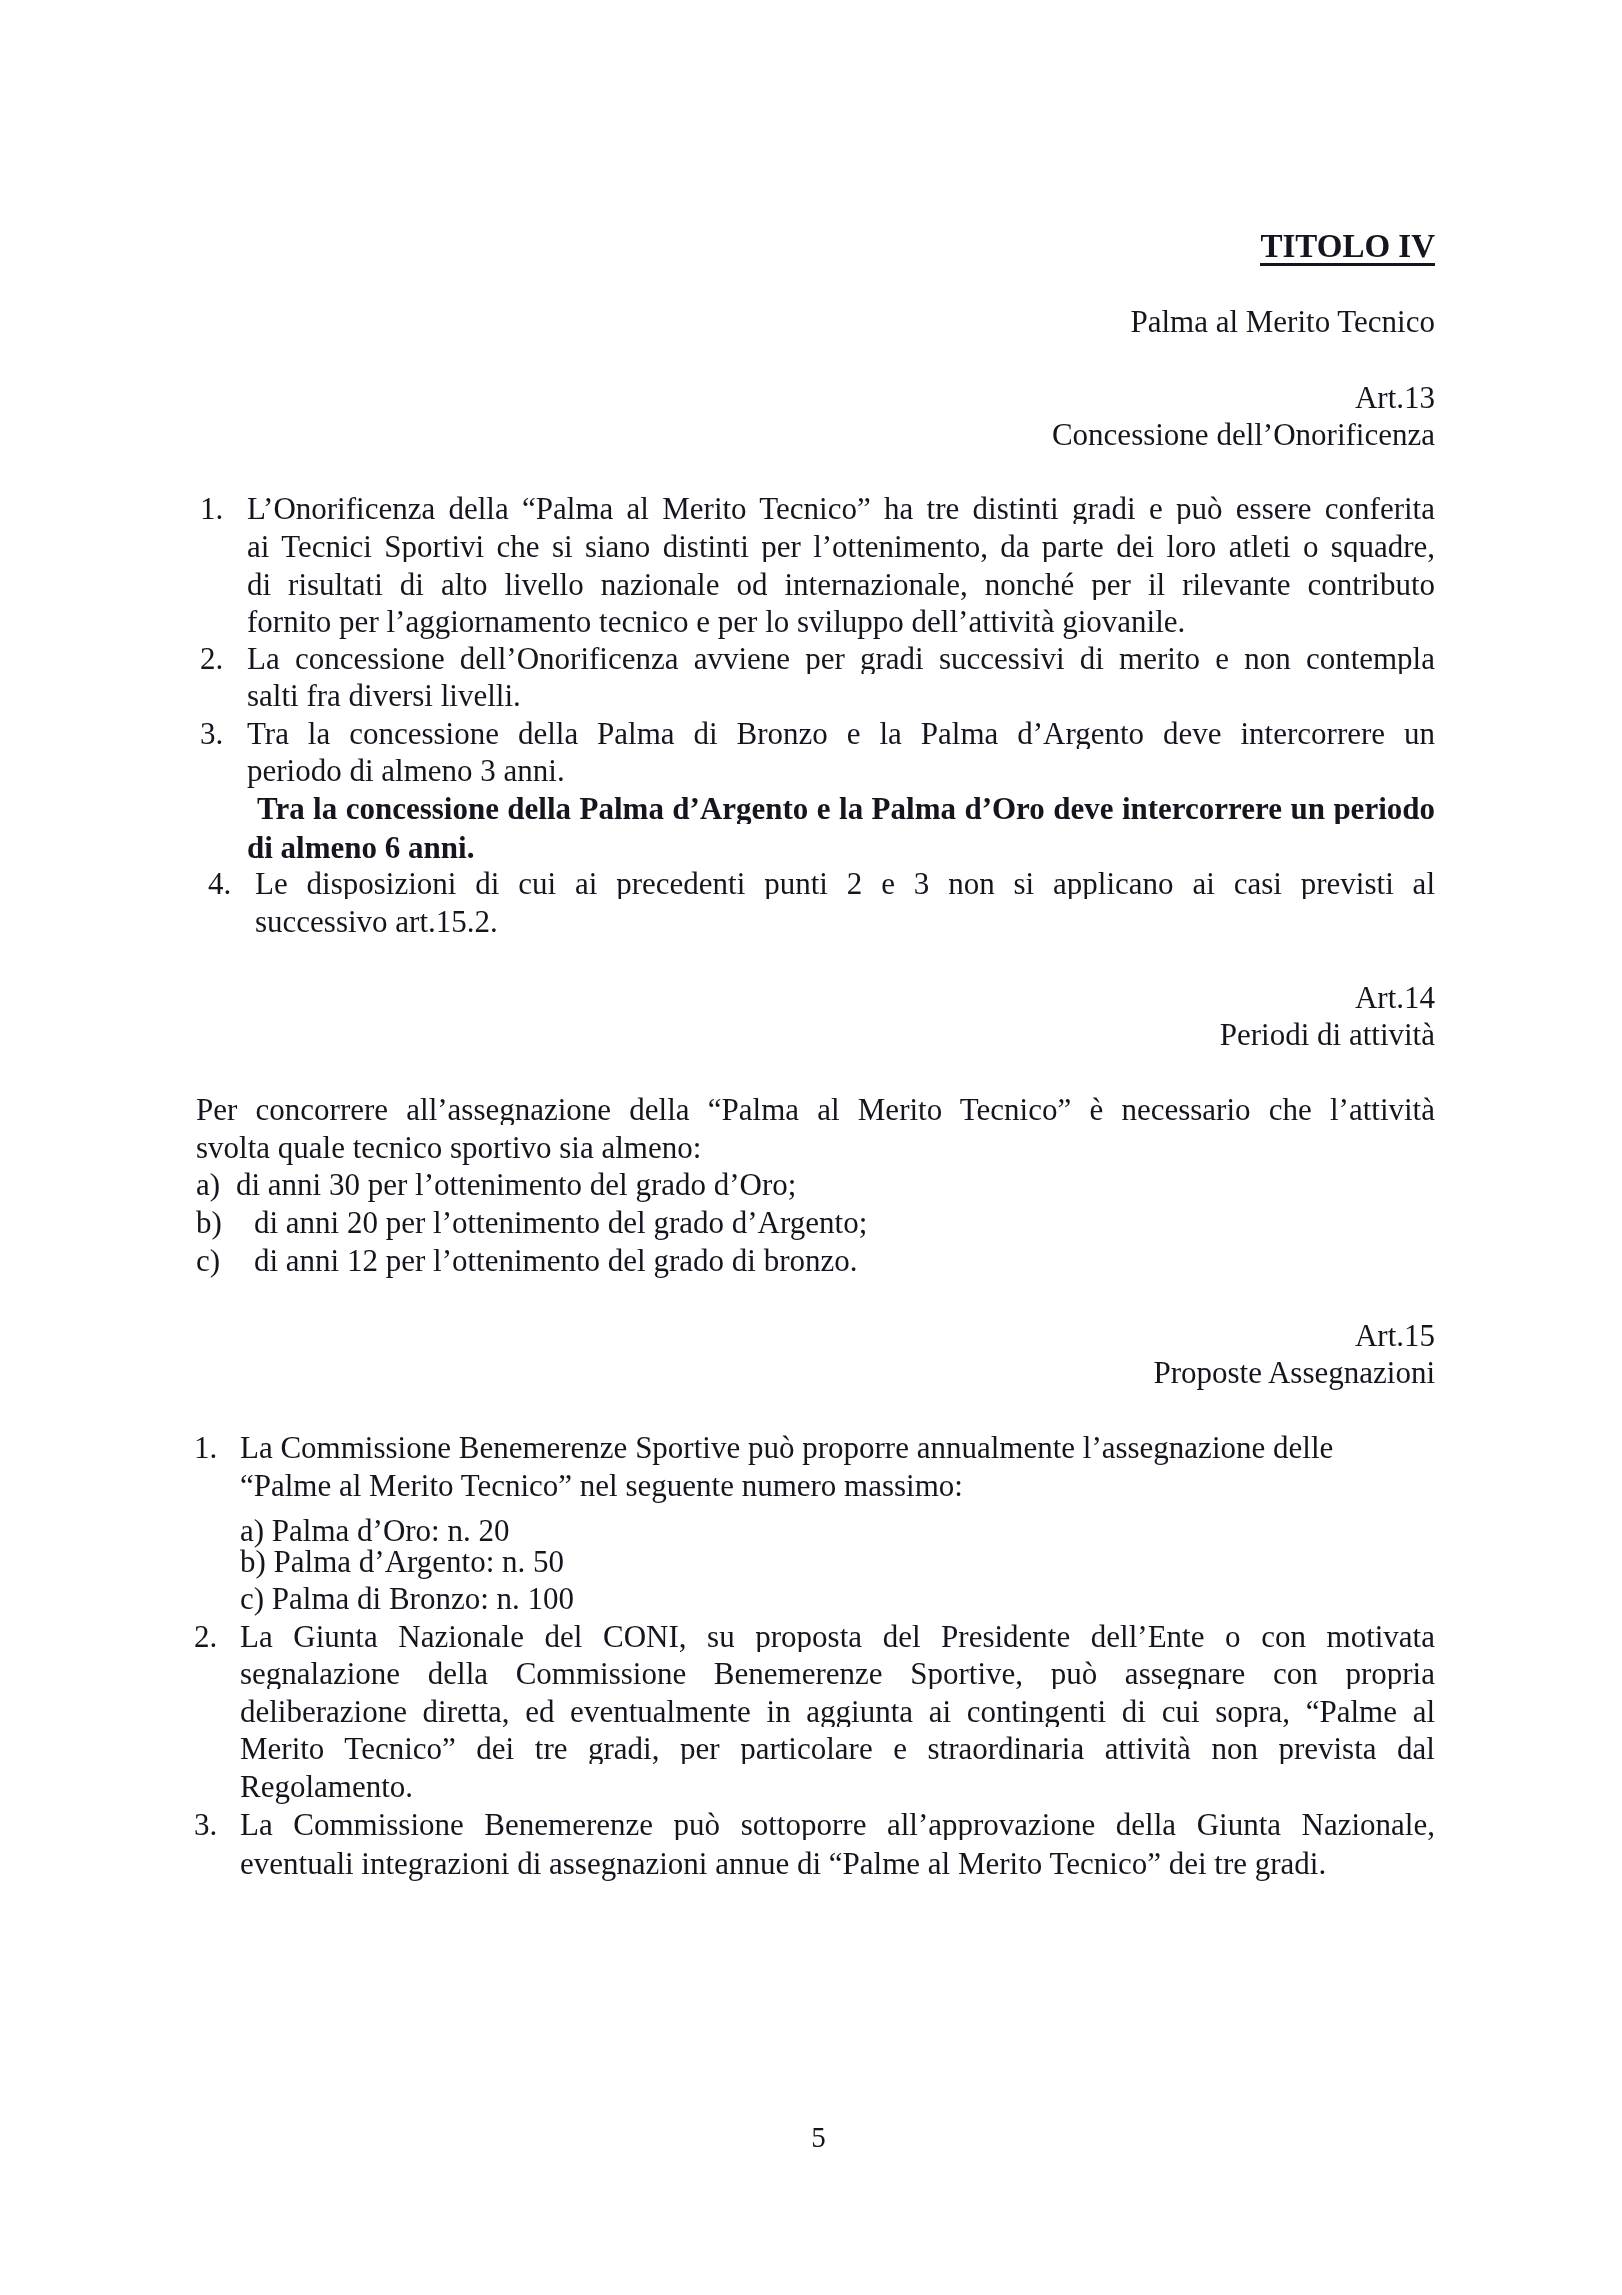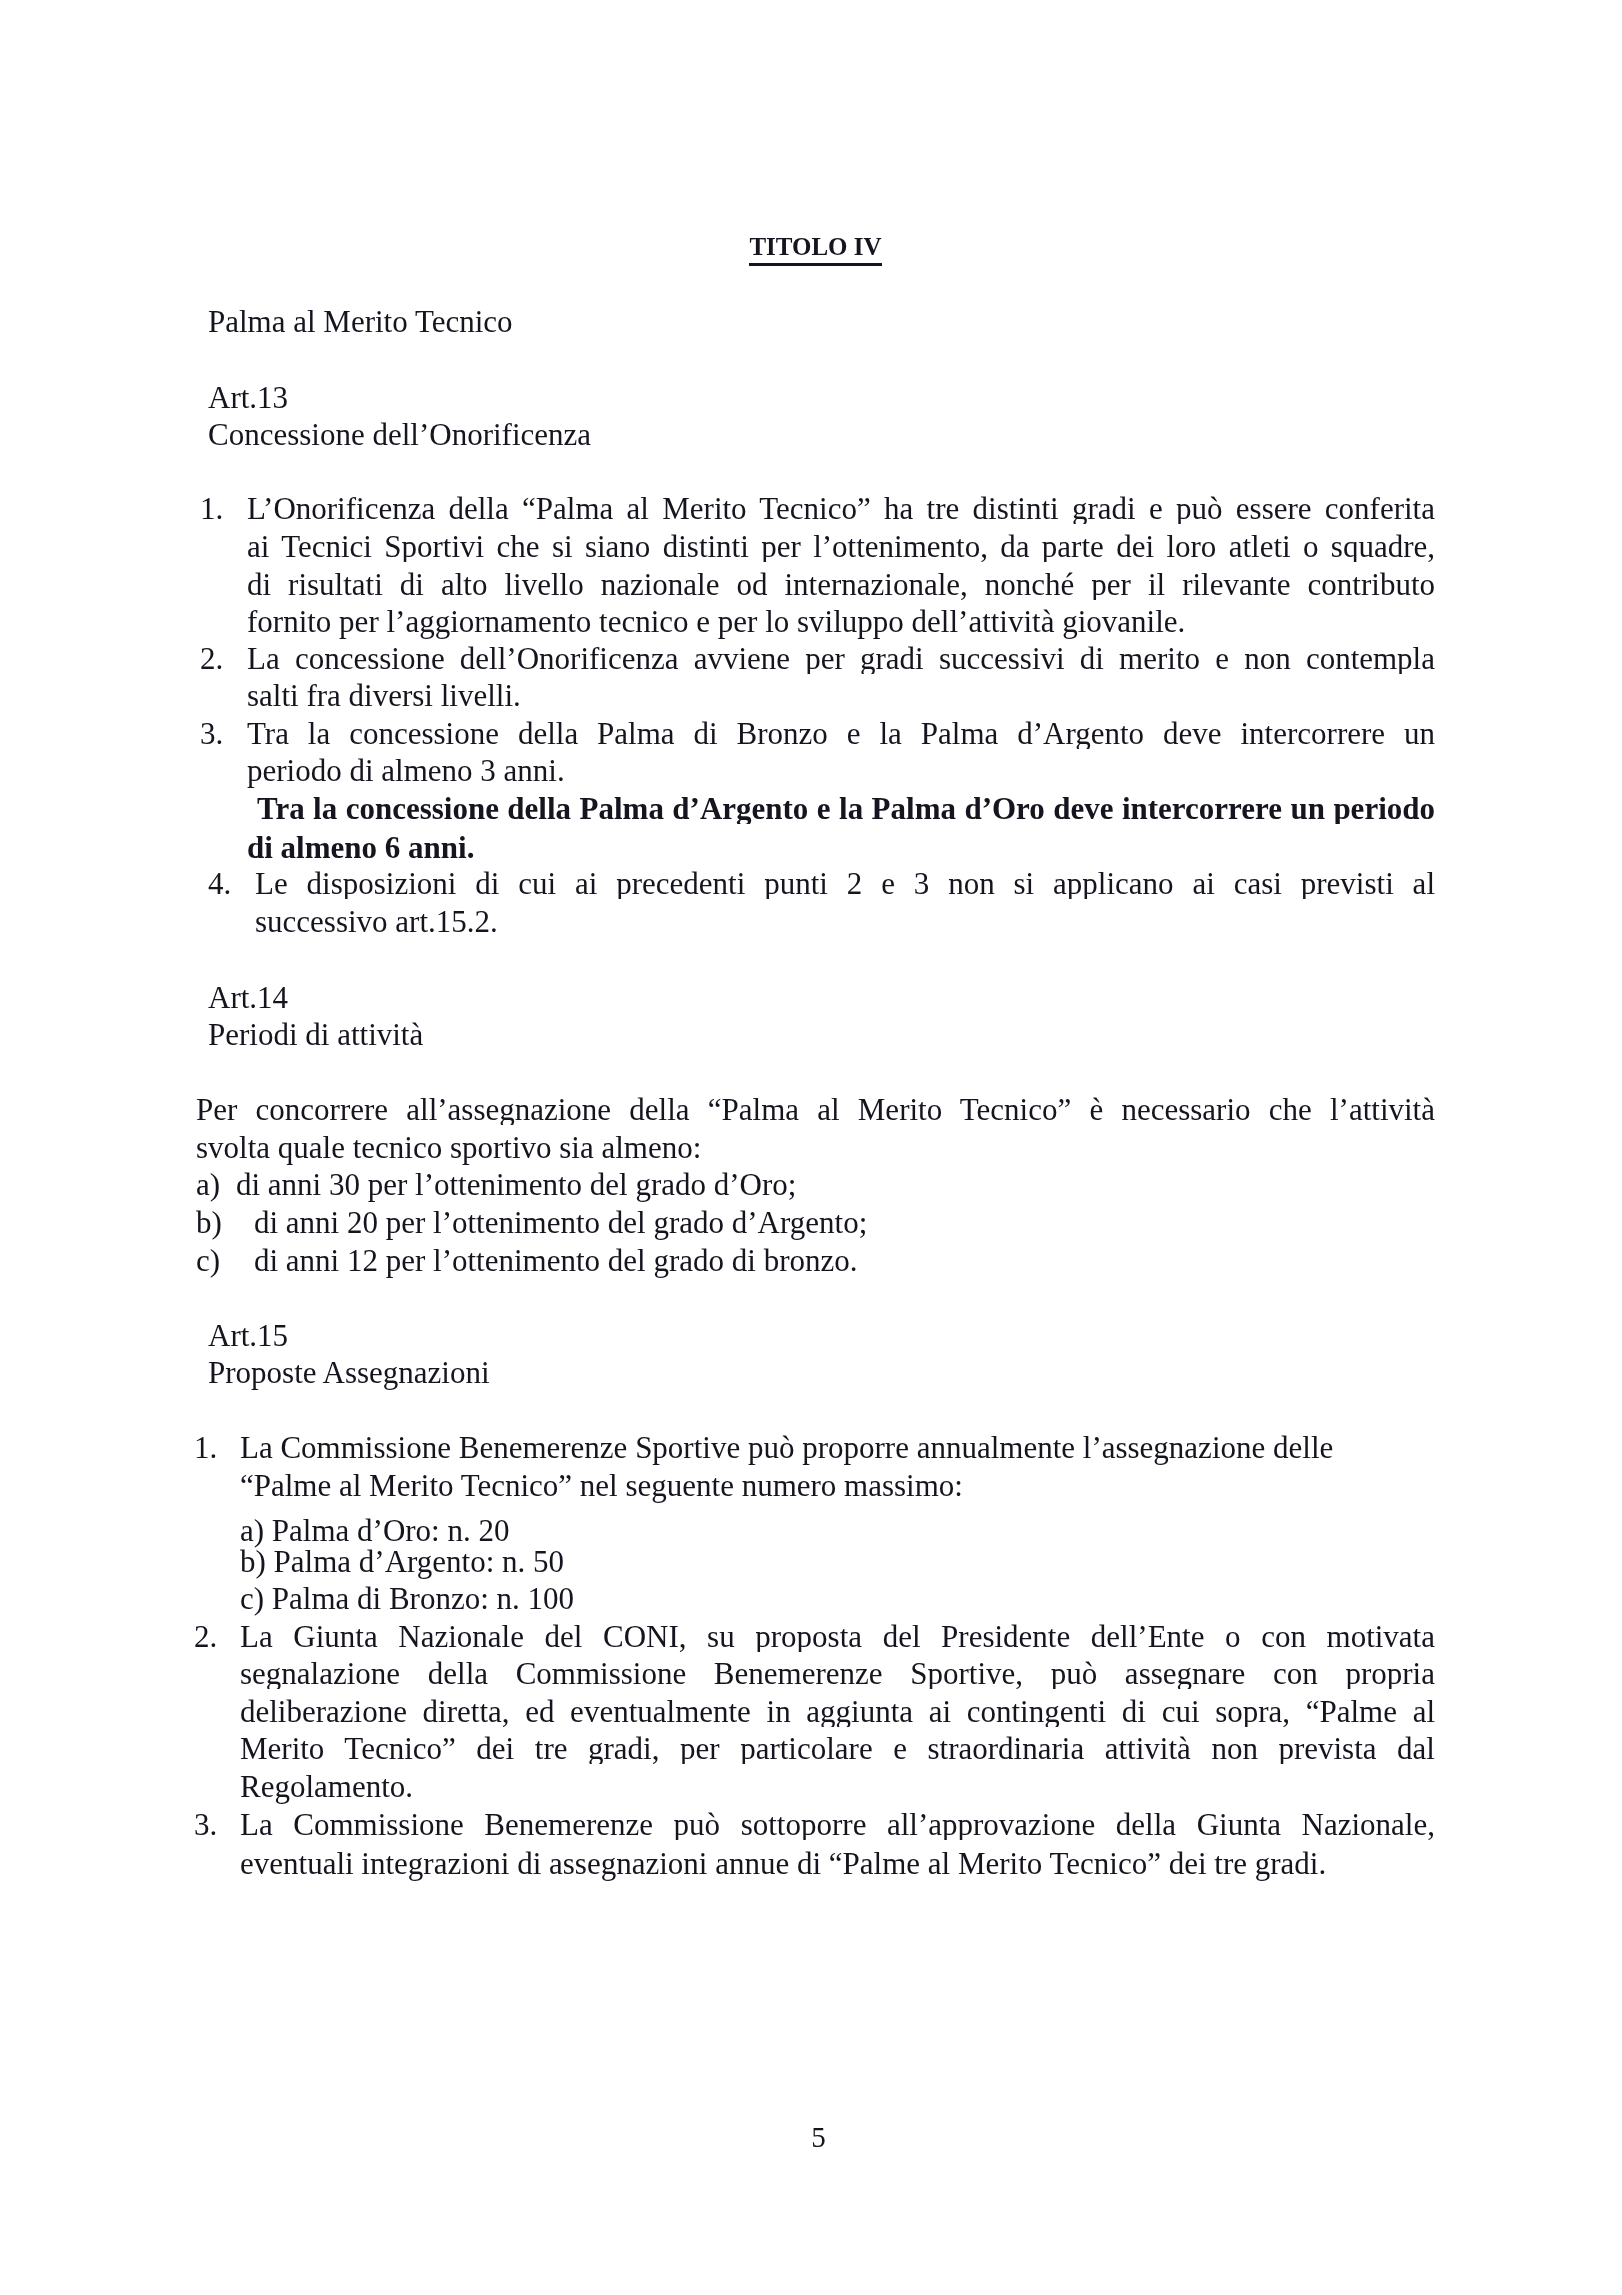--- a/index.html
+++ b/index.html
@@ -17,7 +17,7 @@
   .center { text-align: left; left: 208px; width: 1239px; }
   .title {
     position: absolute; left: 196px; width: 1239px; top: 228px;
-    text-align: center; font-size: 25px; line-height: 37px; font-weight: bold;
+    text-align: right; font-size: 33px; line-height: 37px; font-weight: bold;
   }
   .title span { border-bottom: 3.9px solid #15151f; padding-bottom: 0px; display: inline-block; line-height: 33px; }
   .num { position: absolute; font-size: 31px; line-height: 31px; white-space: nowrap; }

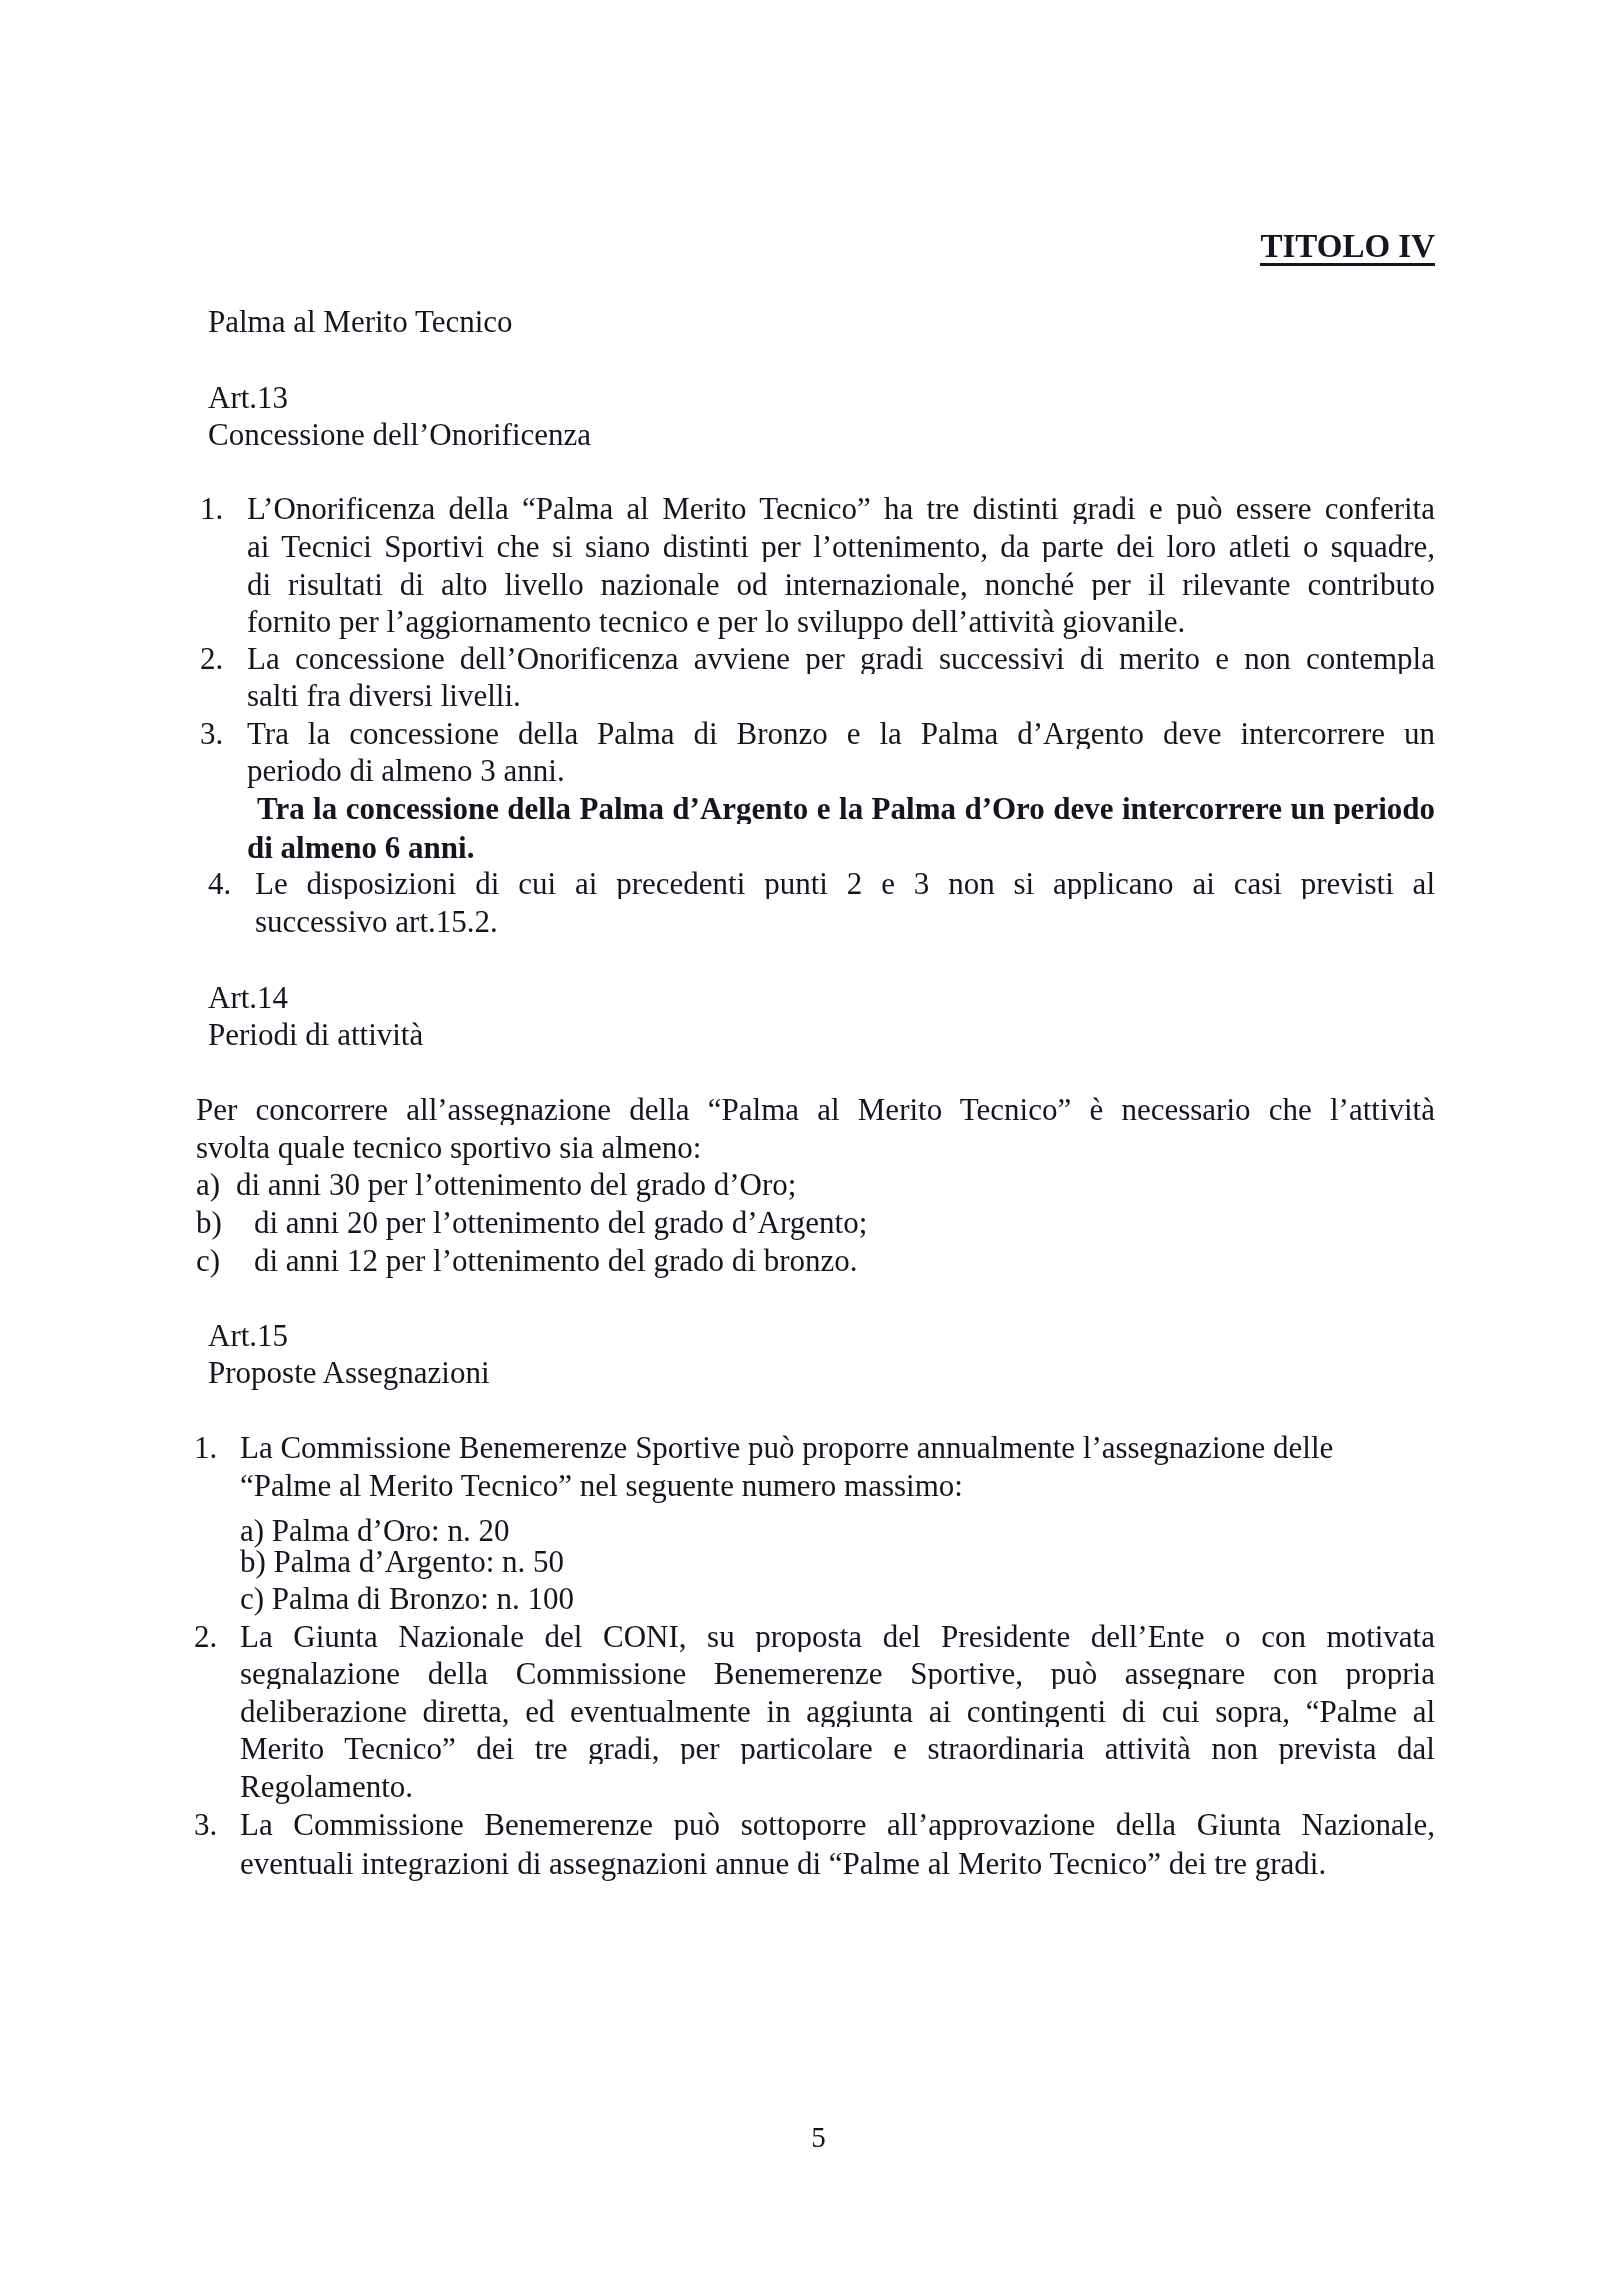--- a/index.html
+++ b/index.html
@@ -14,7 +14,7 @@
     font-size: 31px; line-height: 31px; height: 31px;
   }
   .line.just { text-align: justify; text-align-last: justify; white-space: normal; overflow: hidden; }
-  .center { text-align: left; left: 208px; width: 1239px; }
+  .center { text-align: right; left: 196px; width: 1239px; }
   .title {
     position: absolute; left: 196px; width: 1239px; top: 228px;
     text-align: right; font-size: 33px; line-height: 37px; font-weight: bold;

